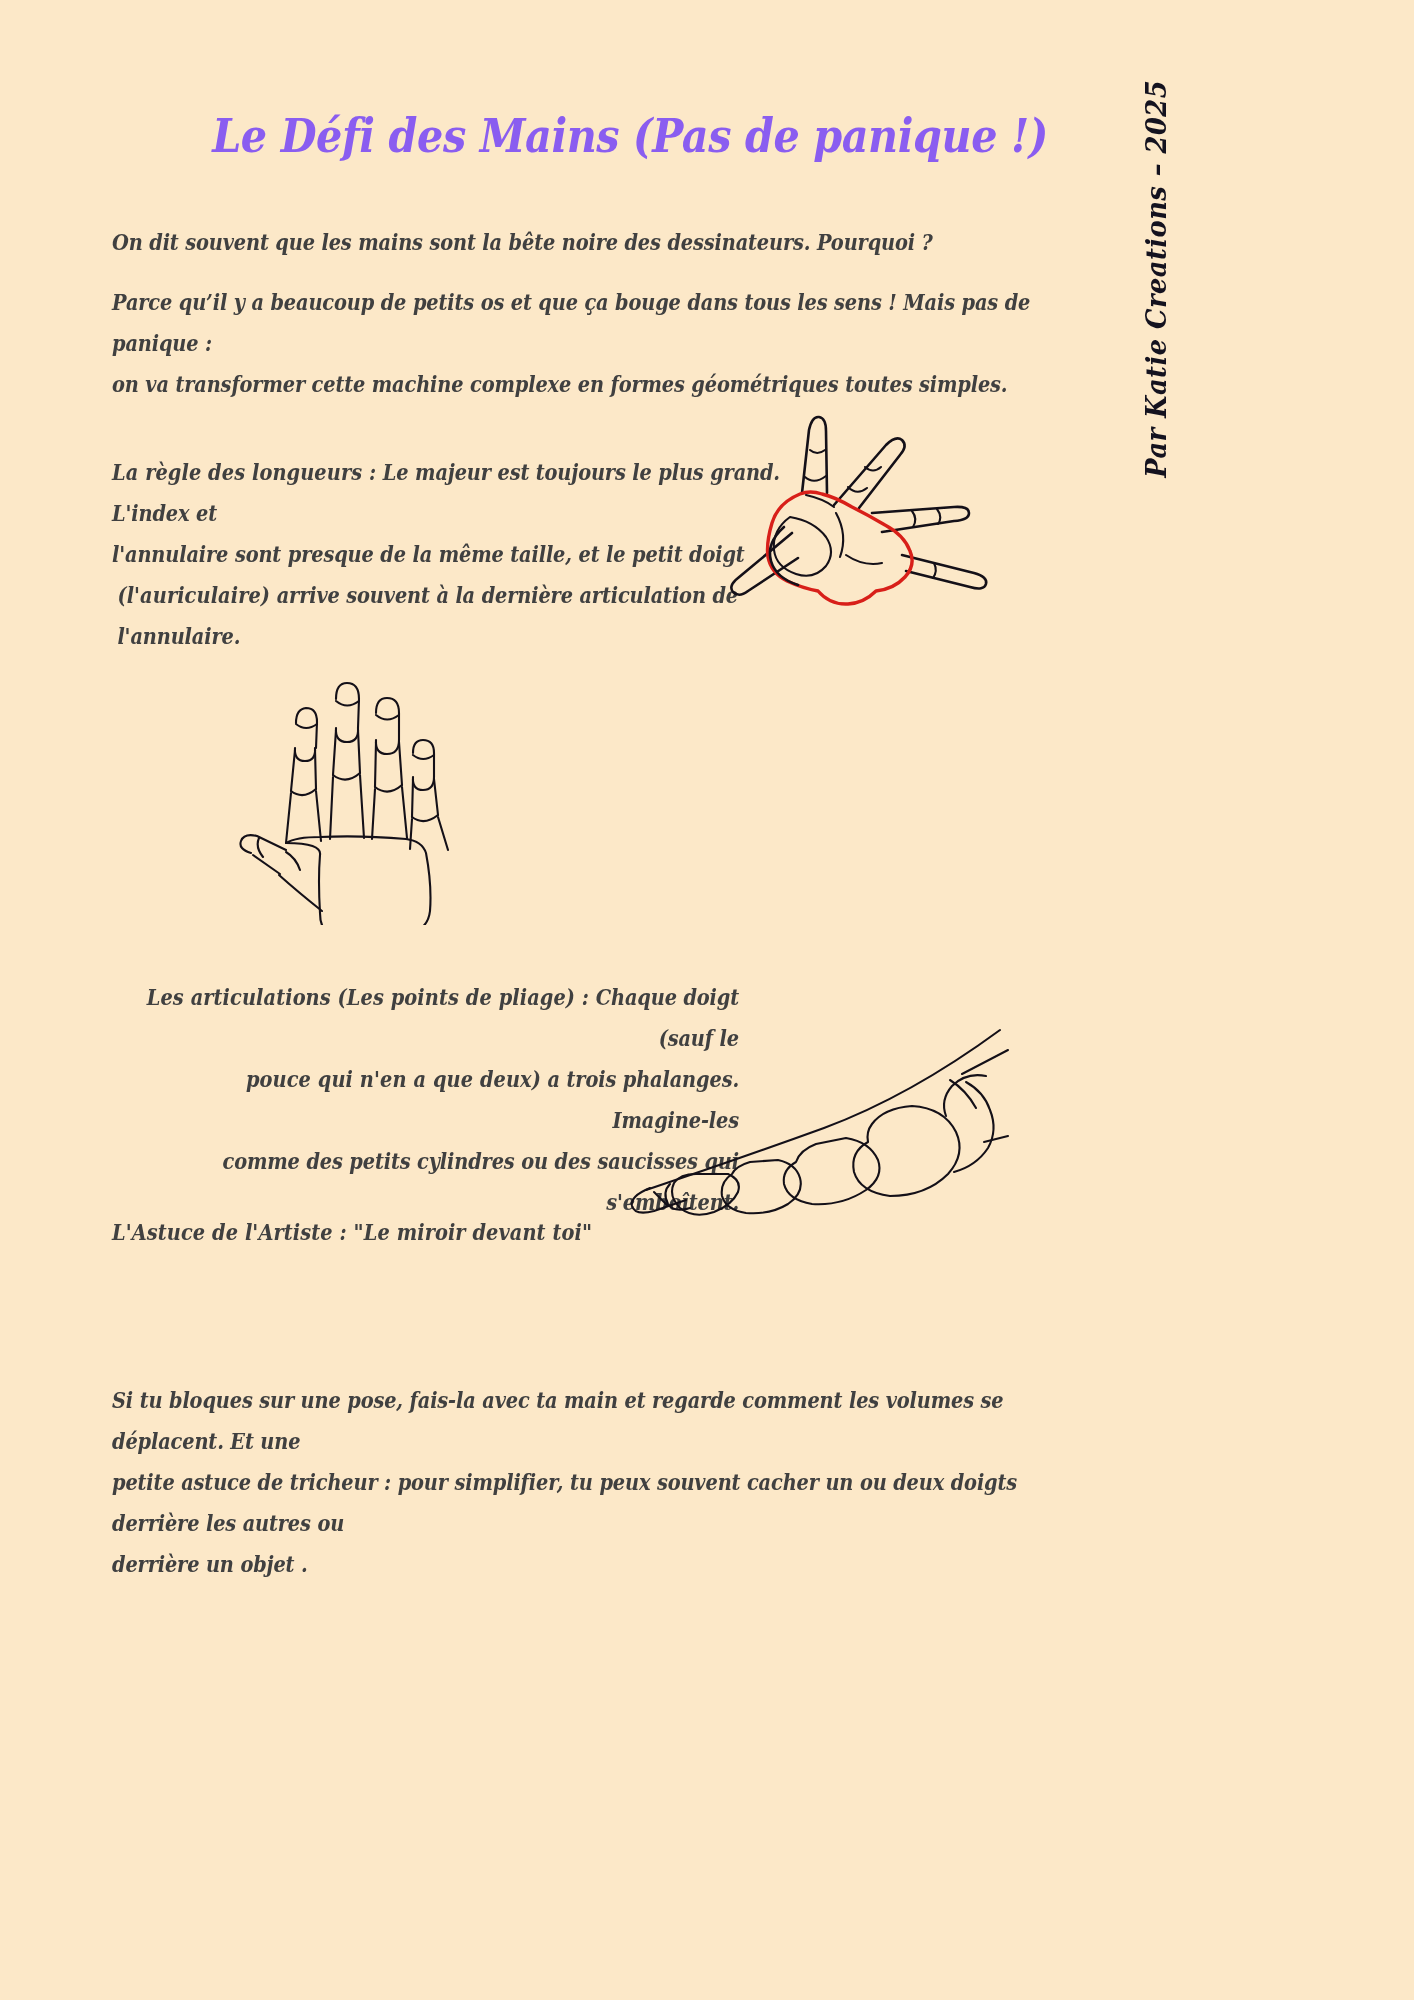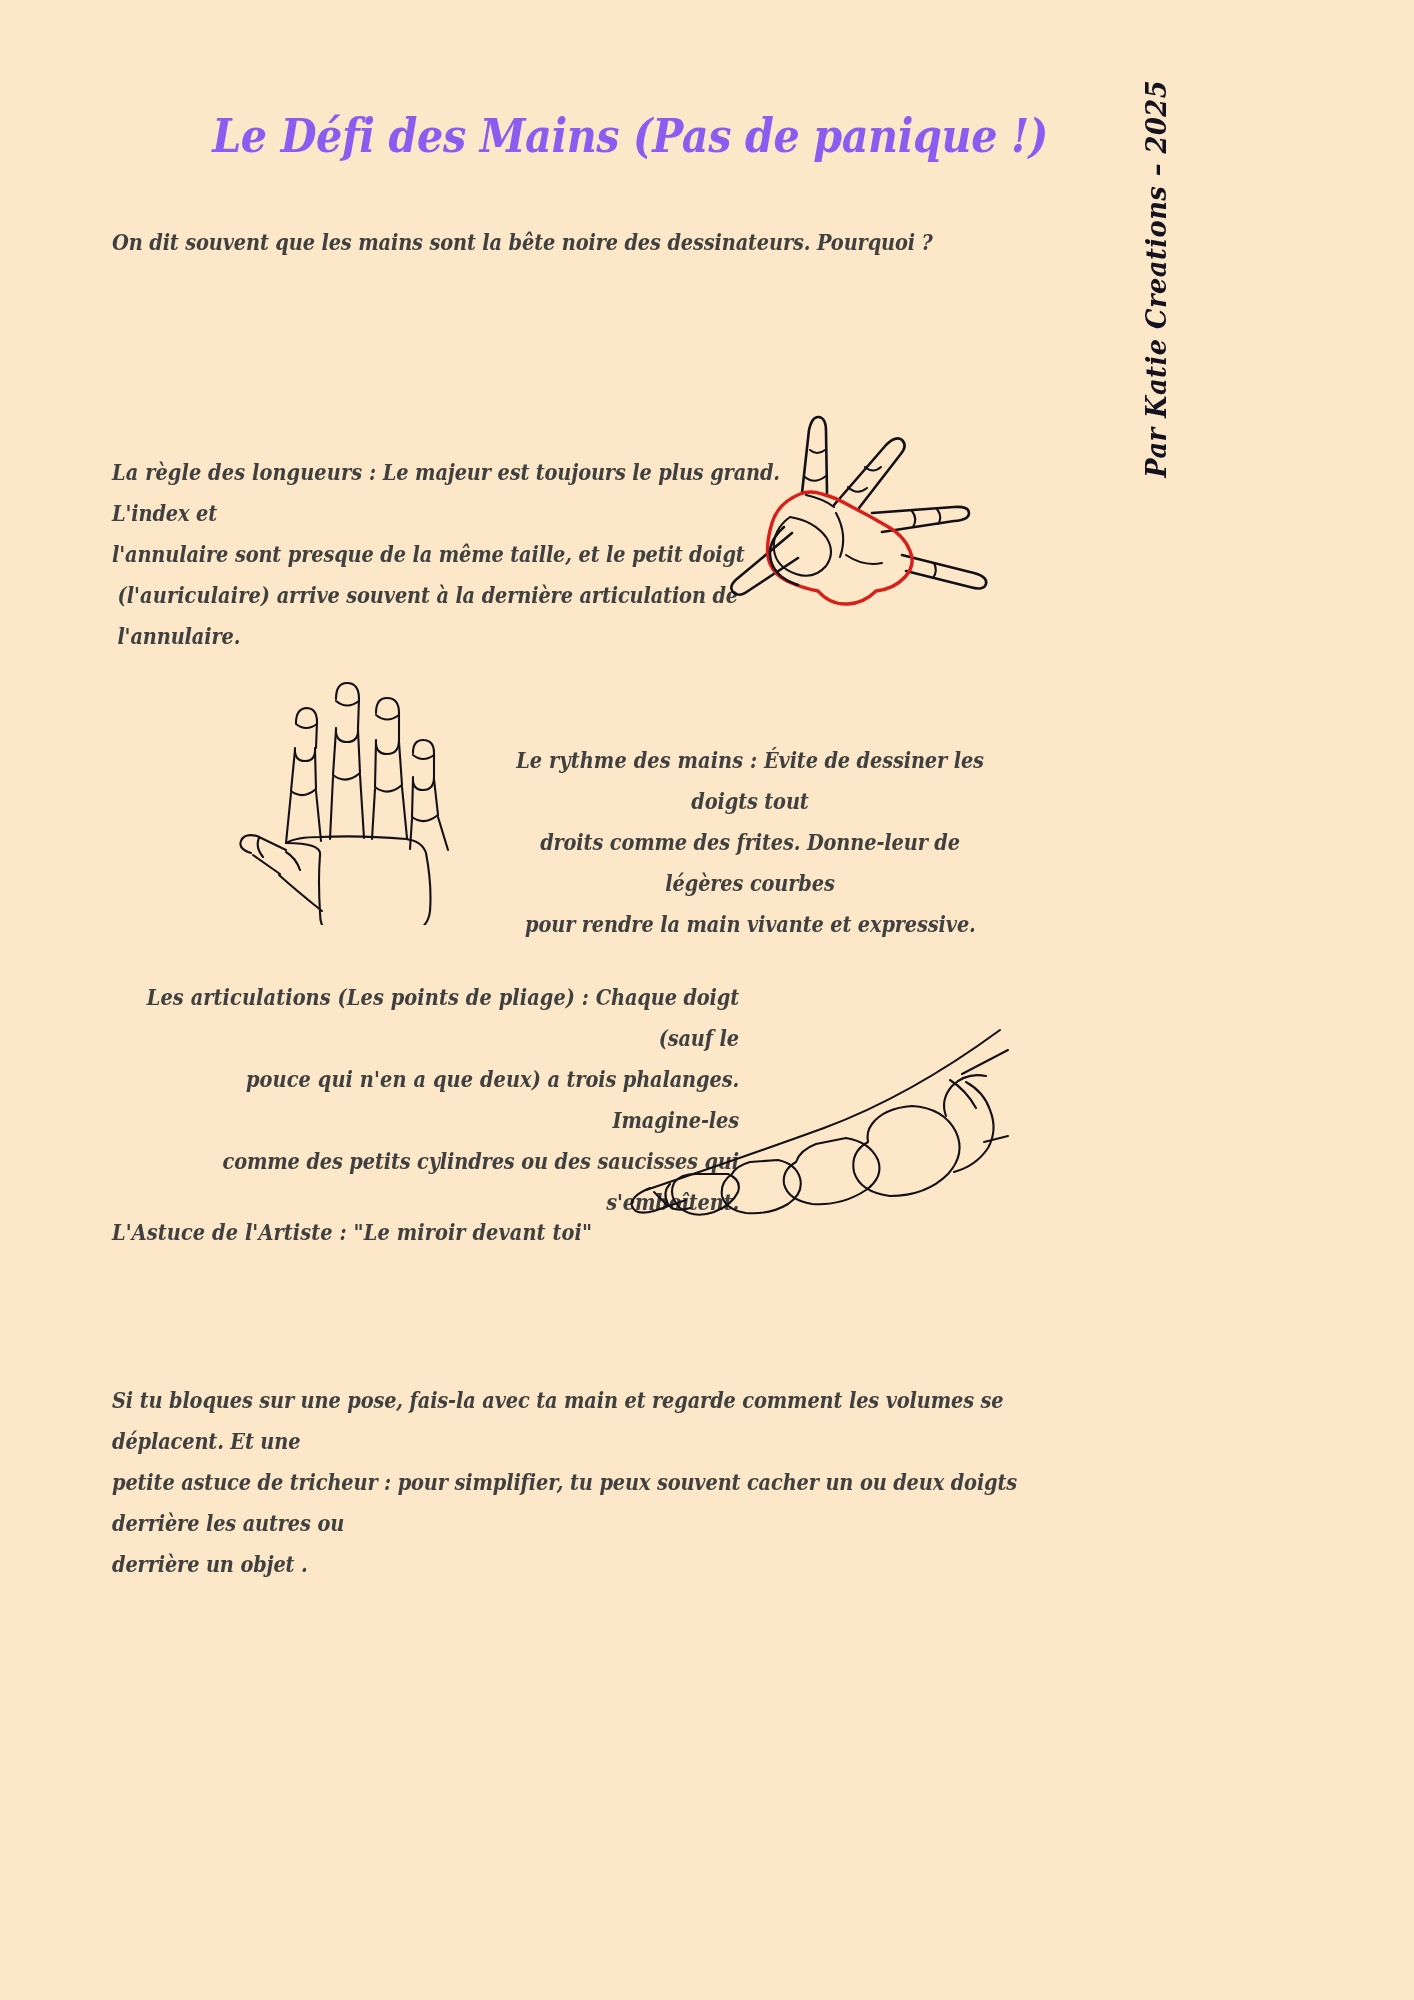--- a/index.html
+++ b/index.html
@@ -134,6 +134,10 @@
     <span class="squish">On dit souvent que les mains sont la bête noire des dessinateurs. Pourquoi ?</span>
   </div>
 
+  <div class="txt intro-p">
+    <span class="squish">Parce qu’il y a beaucoup de petits os et que ça bouge dans tous les sens ! Mais pas de panique :</span><br>
+    <span class="squish">on va transformer cette machine complexe en formes géométriques toutes simples.</span>
+  </div>
 
   <div class="txt rule-len">
     <span class="squish"><span class="lead">La règle des longueurs :</span><span> Le majeur est toujours le plus grand. L'index et</span></span><br>

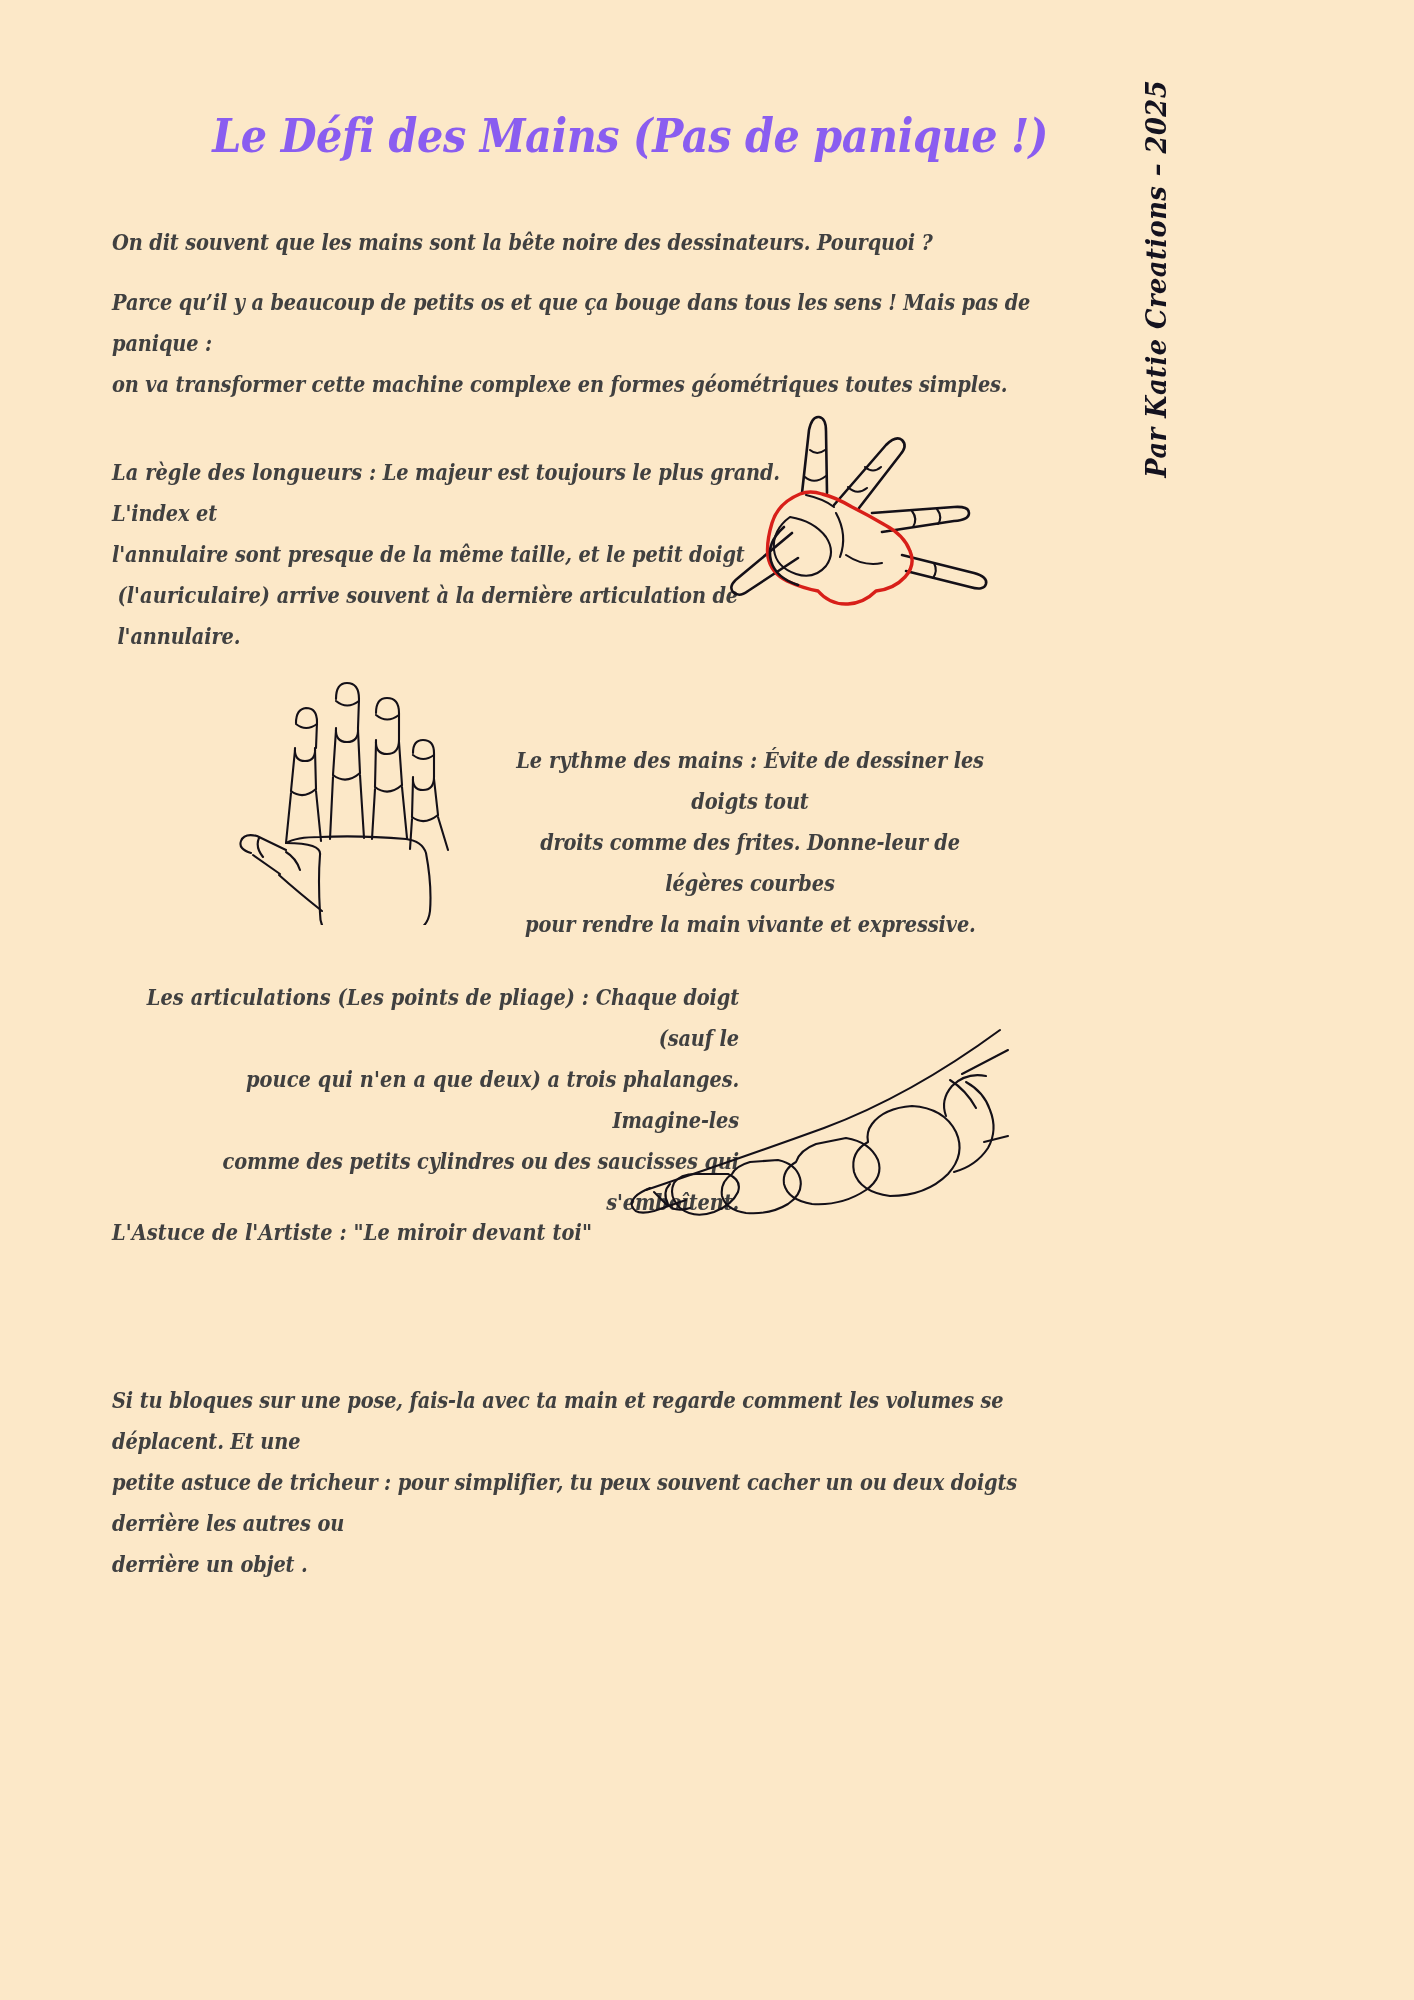--- a/index.html
+++ b/index.html
@@ -229,11 +229,6 @@
     </svg>
   </div>
 
-  <div class="txt rhythm">
-    <span class="squish-c"><span class="lead">Le rythme des mains :</span><span> Évite de dessiner les doigts tout</span></span><br>
-    <span class="squish-c">droits comme des frites. Donne-leur de légères courbes</span><br>
-    <span class="squish-c">pour rendre la main vivante et expressive.</span>
-  </div>
 
   <div class="txt joints">
     <span class="squish-c"><span class="lead">Les articulations (Les points de pliage) :</span><span> Chaque doigt (sauf le</span></span><br>

